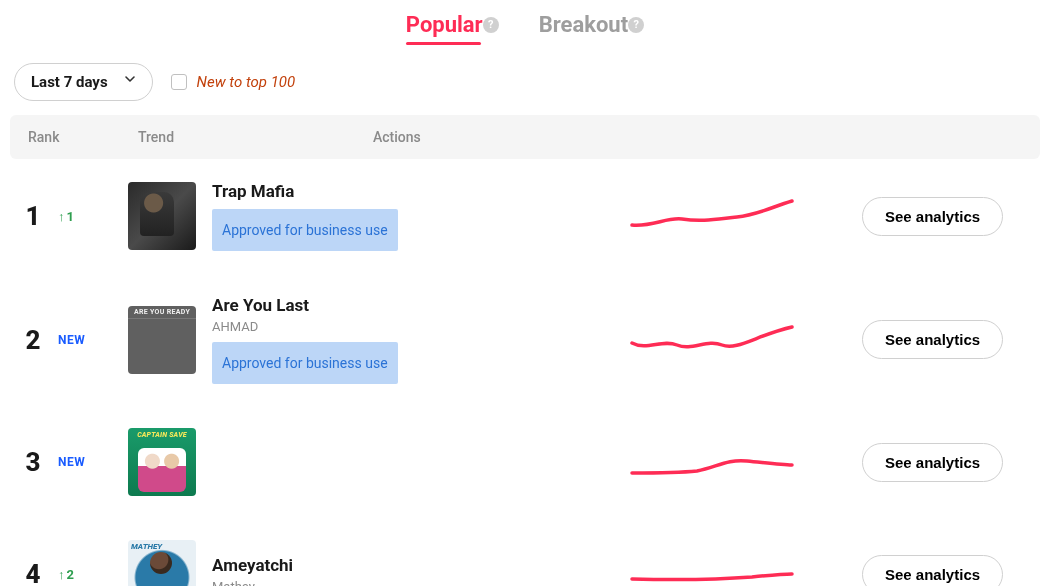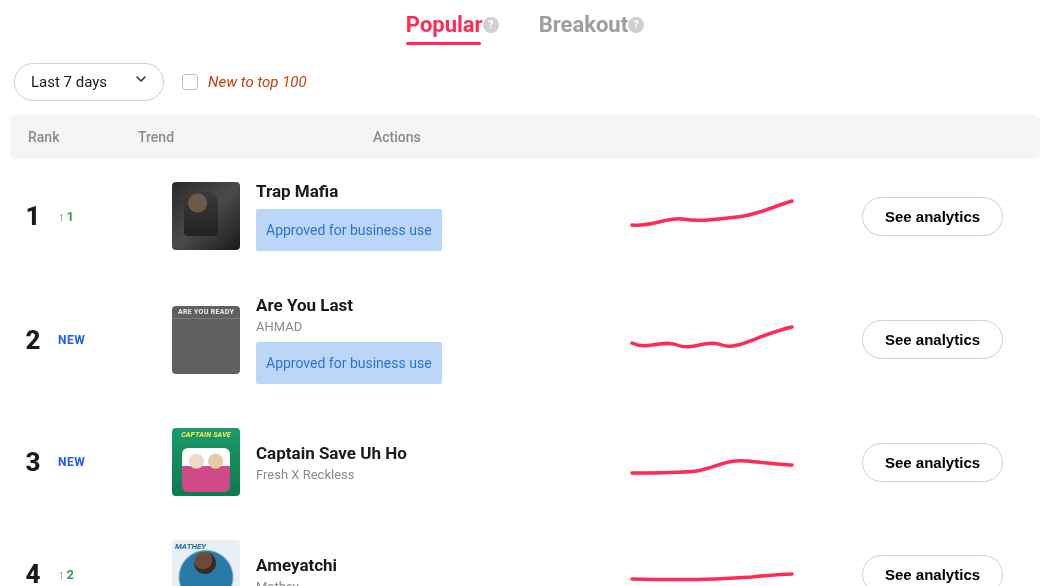--- a/index.html
+++ b/index.html
@@ -10,7 +10,7 @@
   .tab.active::after { content: ""; position: absolute; left: 0; right: 18px; bottom: -8px; height: 3px; background: #fe2c55; border-radius: 2px; }
   .tab .help-icon { width: 16px; height: 16px; border-radius: 50%; background: #d0d0d0; color: #fff; font-size: 11px; font-weight: 700; display: flex; align-items: center; justify-content: center; }
   .toolbar { display: flex; align-items: center; padding: 18px 14px 14px; gap: 18px; }
-  .dropdown { display: flex; align-items: flex-start; gap: 28px; border: 1px solid #d0d0d0; border-radius: 22px; padding: 9px 16px; font-size: 15px; cursor: pointer; background: #fff; }
+  .dropdown { display: flex; align-items: flex-start; gap: 16px; border: 1px solid #d0d0d0; border-radius: 22px; padding: 9px 16px; font-size: 15px; cursor: pointer; background: #fff; font-weight: bold; }
   .dropdown .chev { font-size: 12px; color: #333; }
   .checkbox-row { display: flex; align-items: center; gap: 10px; font-size: 15px; color: #c2410c; cursor: pointer; font-style: italic; }
   .checkbox-box { width: 16px; height: 16px; border: 1.5px solid #c0c0c0; border-radius: 3px; background: #fff; }

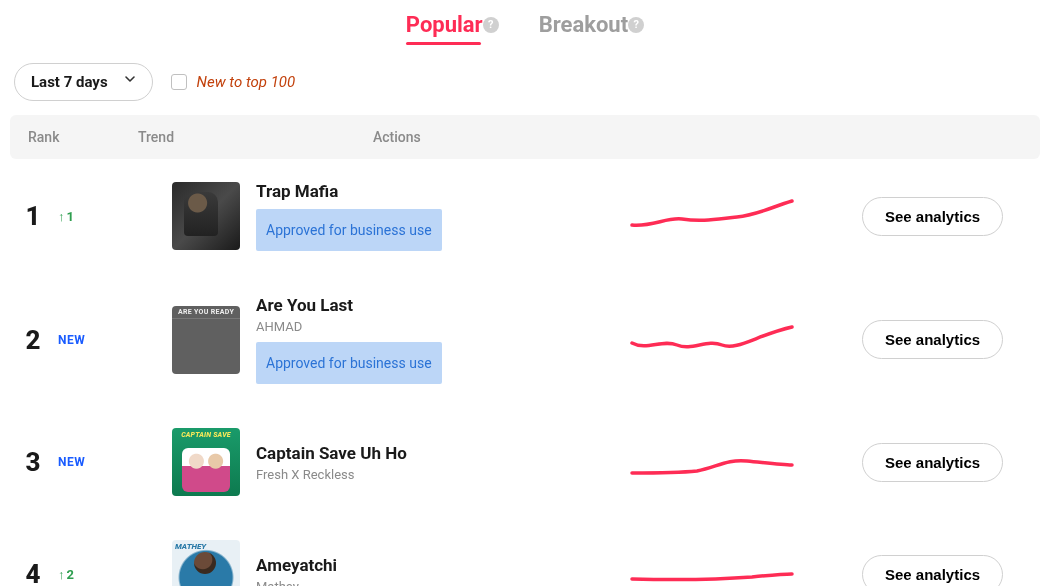--- a/index.html
+++ b/index.html
@@ -28,7 +28,7 @@
   .rank-change { font-size: 13px; font-weight: 700; display: flex; align-items: center; gap: 2px; }
   .rank-change.up { color: #2e9e4f; }
   .rank-change.new { color: #1a5cff; font-size: 12px; letter-spacing: .5px; }
-  .song-cell { flex: 1; display: flex; align-items: center; gap: 16px; margin-left: 44px; }
+  .song-cell { flex: 1; display: flex; align-items: center; gap: 16px; }
   .thumb { width: 68px; height: 68px; border-radius: 4px; background: #444; position: relative; overflow: hidden; flex-shrink: 0; }
   .song-meta { display: flex; flex-direction: column; gap: 4px; }
   .song-title { font-size: 17px; font-weight: 700; }

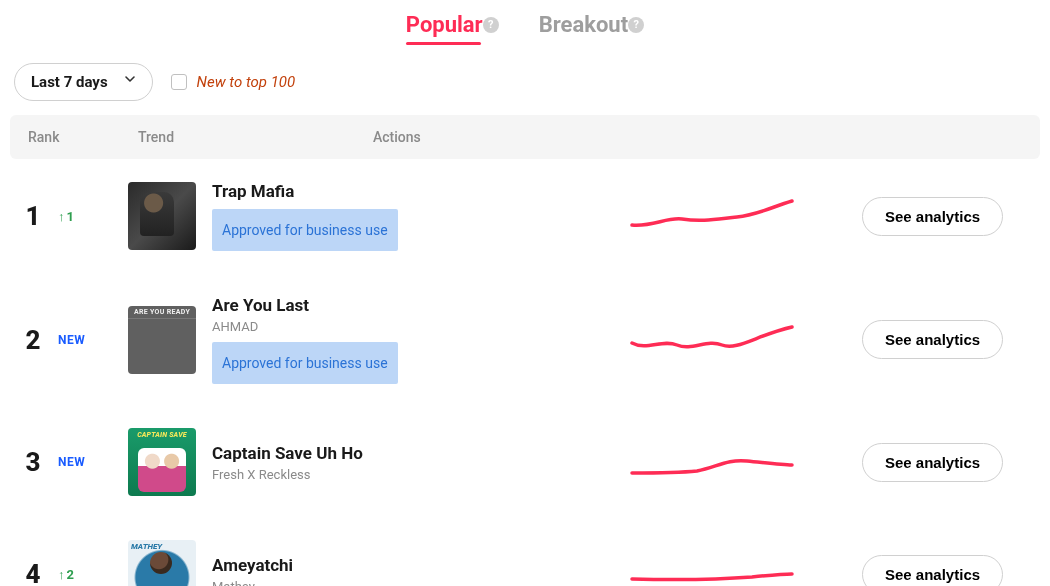--- a/index.html
+++ b/index.html
@@ -142,11 +142,6 @@
     </div>
       <div class="song-cell">
       <div class="thumb t3"></div>
-      <div class="song-meta">
-        <span class="song-title">Captain Save Uh Ho</span>
-        <span class="song-artist">Fresh X Reckless</span>
-
-      </div>
     </div>
       <div class="trend-cell">
       <svg viewBox="0 0 170 38">

